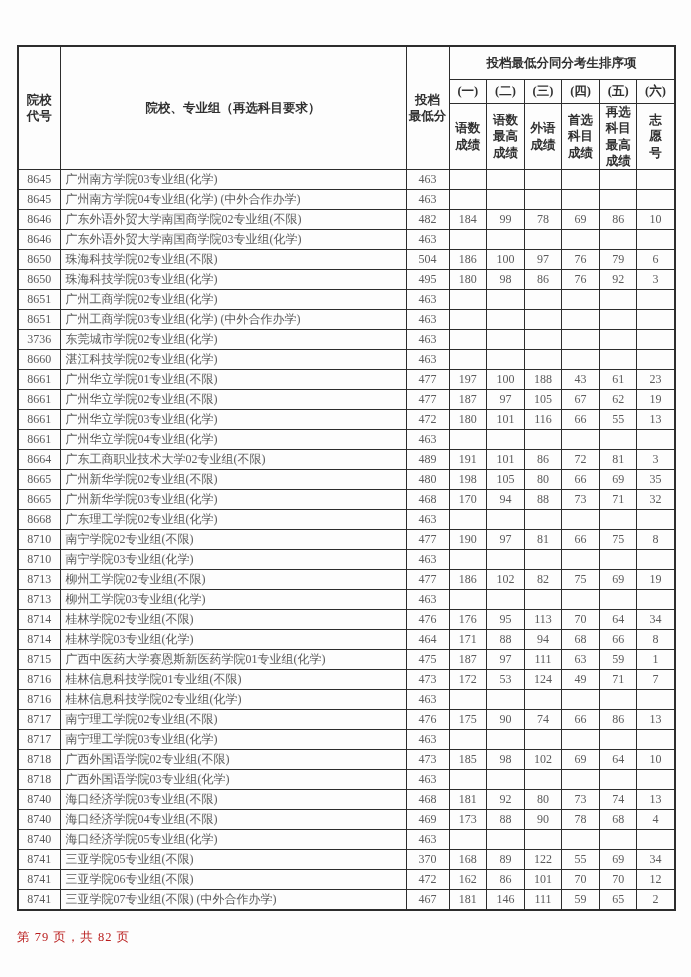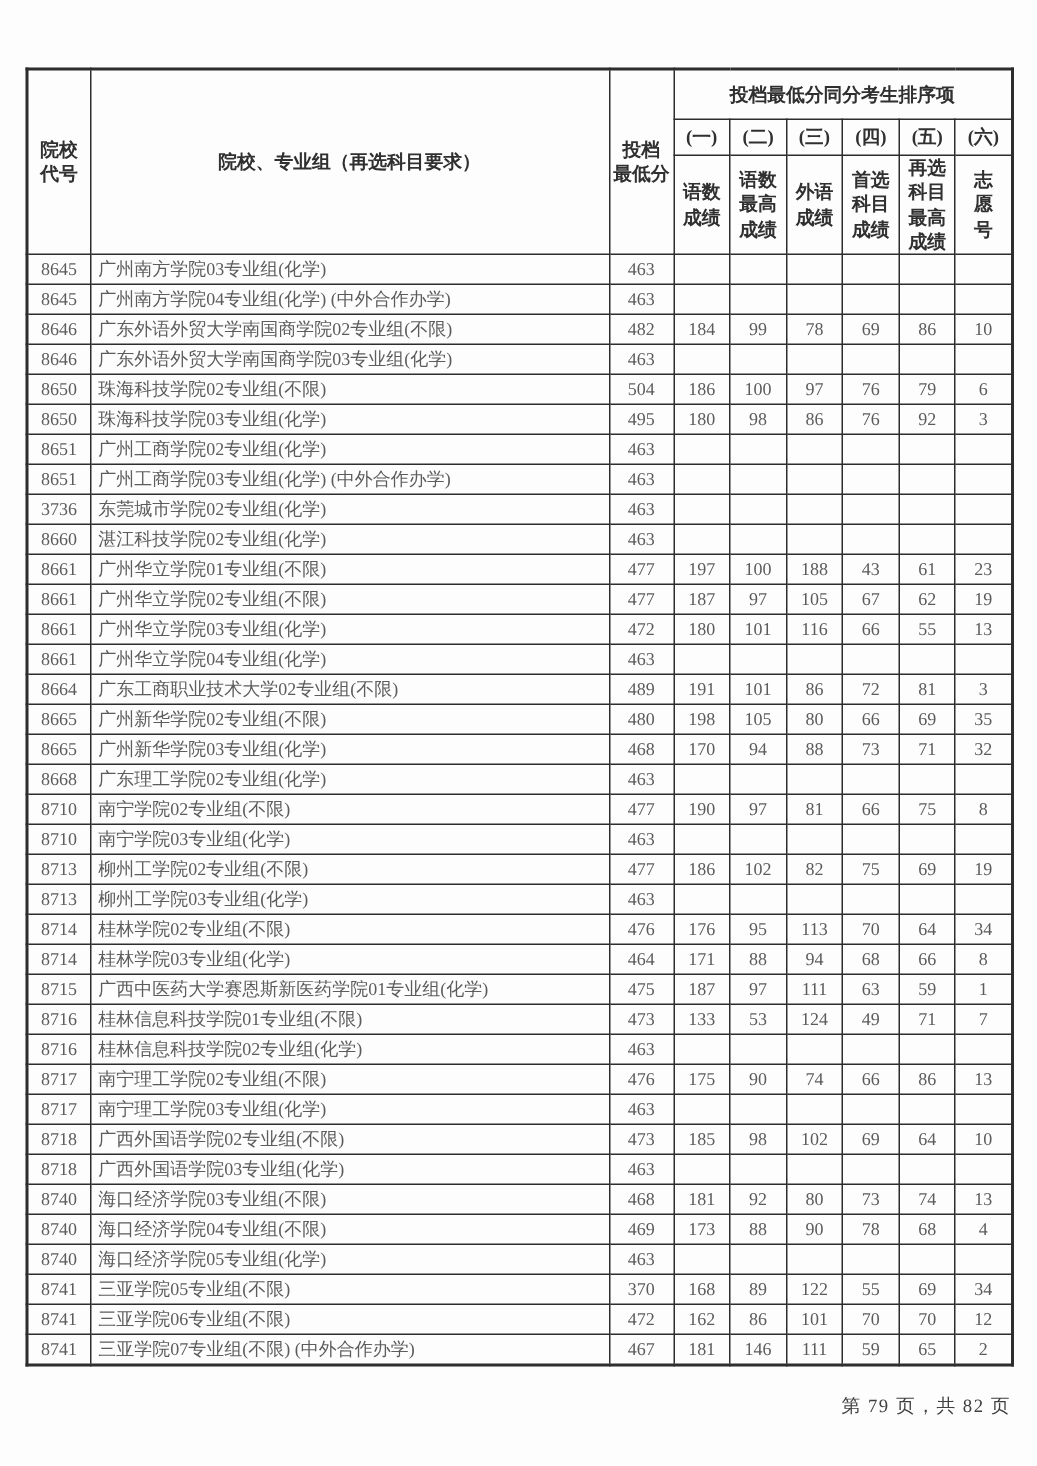--- a/index.html
+++ b/index.html
@@ -393,7 +393,7 @@
           <td class="num-cell">8716</td>
           <td class="name-cell">桂林信息科技学院01专业组(不限)</td>
           <td class="num-cell">473</td>
-          <td class="num-cell">133</td>
+          <td class="num-cell">172</td>
           <td class="num-cell">53</td>
           <td class="num-cell">124</td>
           <td class="num-cell">49</td>

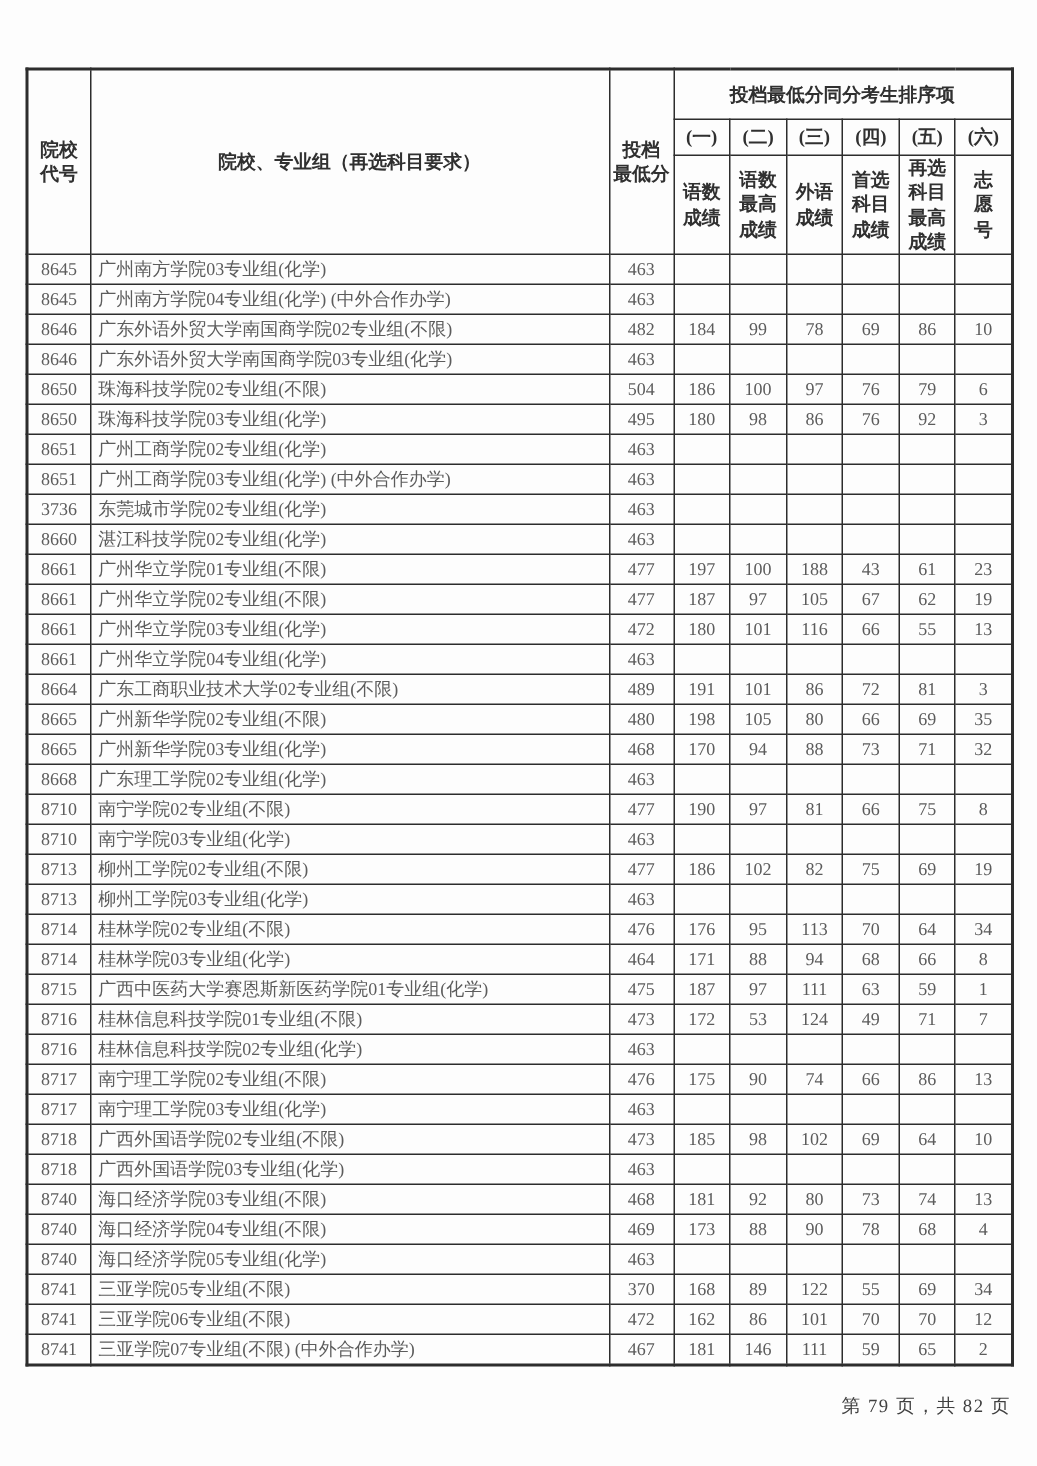--- a/index.html
+++ b/index.html
@@ -53,9 +53,9 @@
   .footer {
     width: 657px;
     margin: 18px 0 0 17px;
-    text-align: right;
+    text-align: left;
     font-size: 12.5px;
-    color: #404040;
+    color: #b91c1c;
     letter-spacing: 1px;
   }
 </style>

